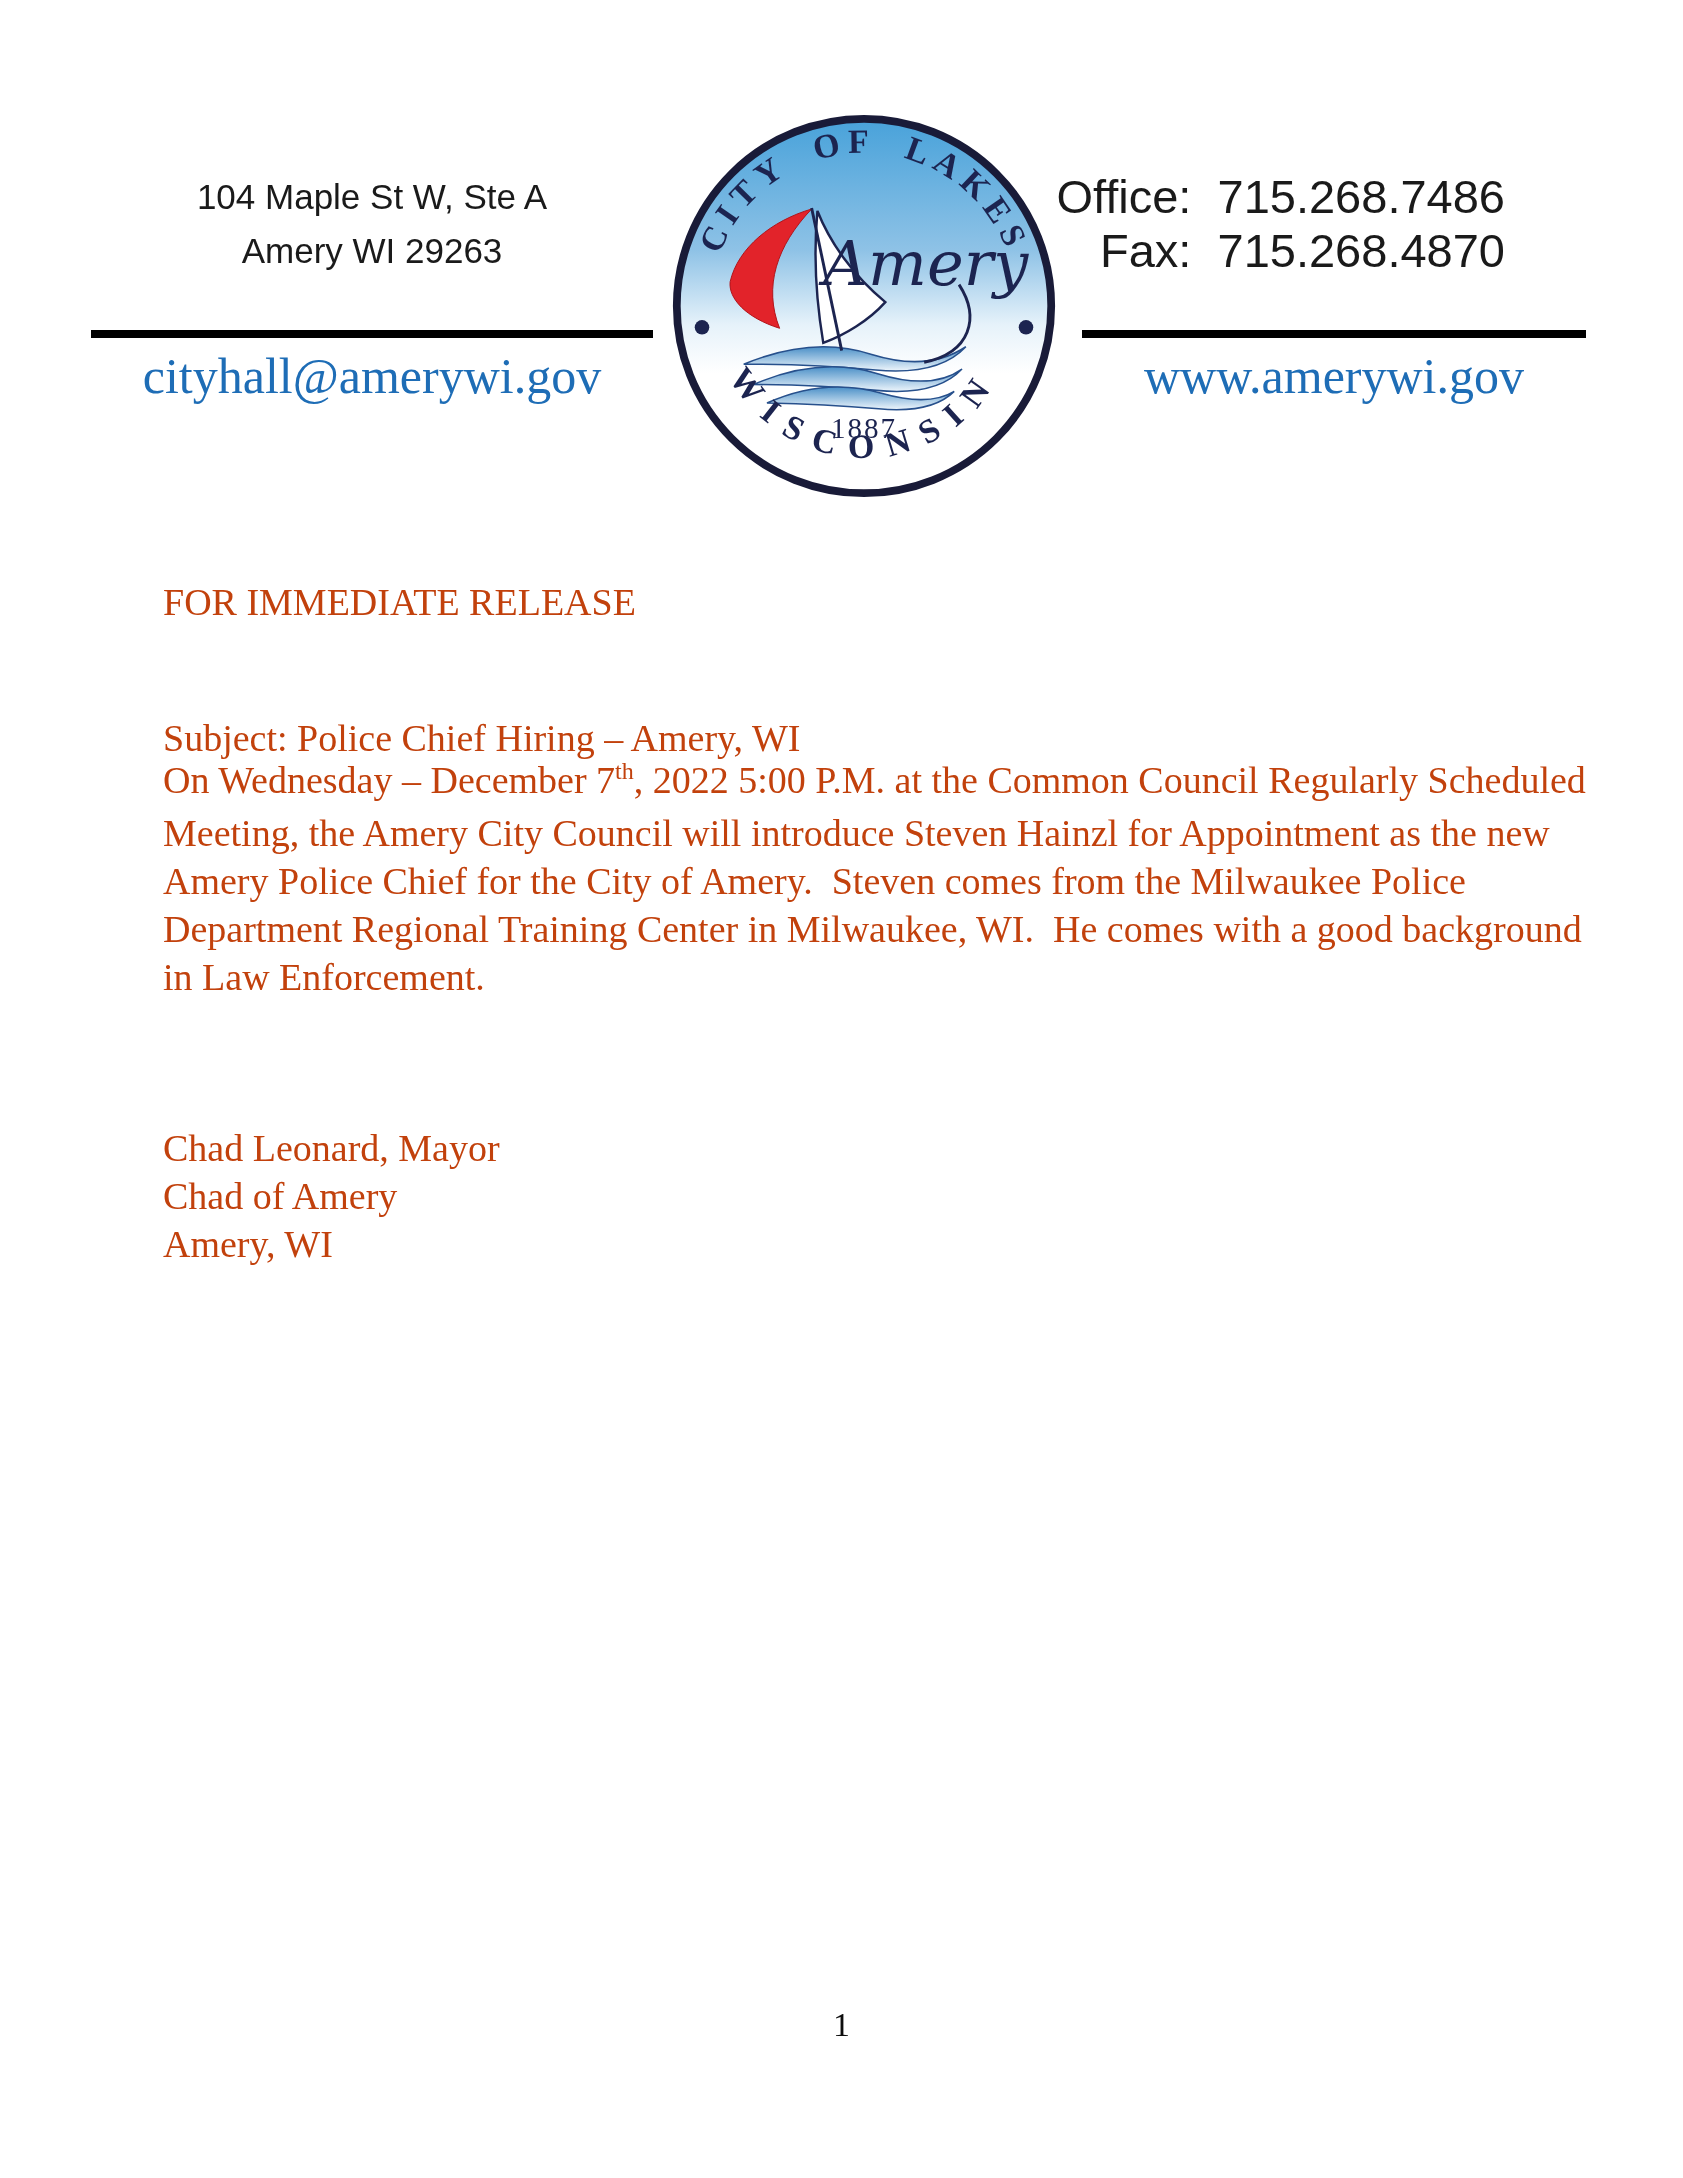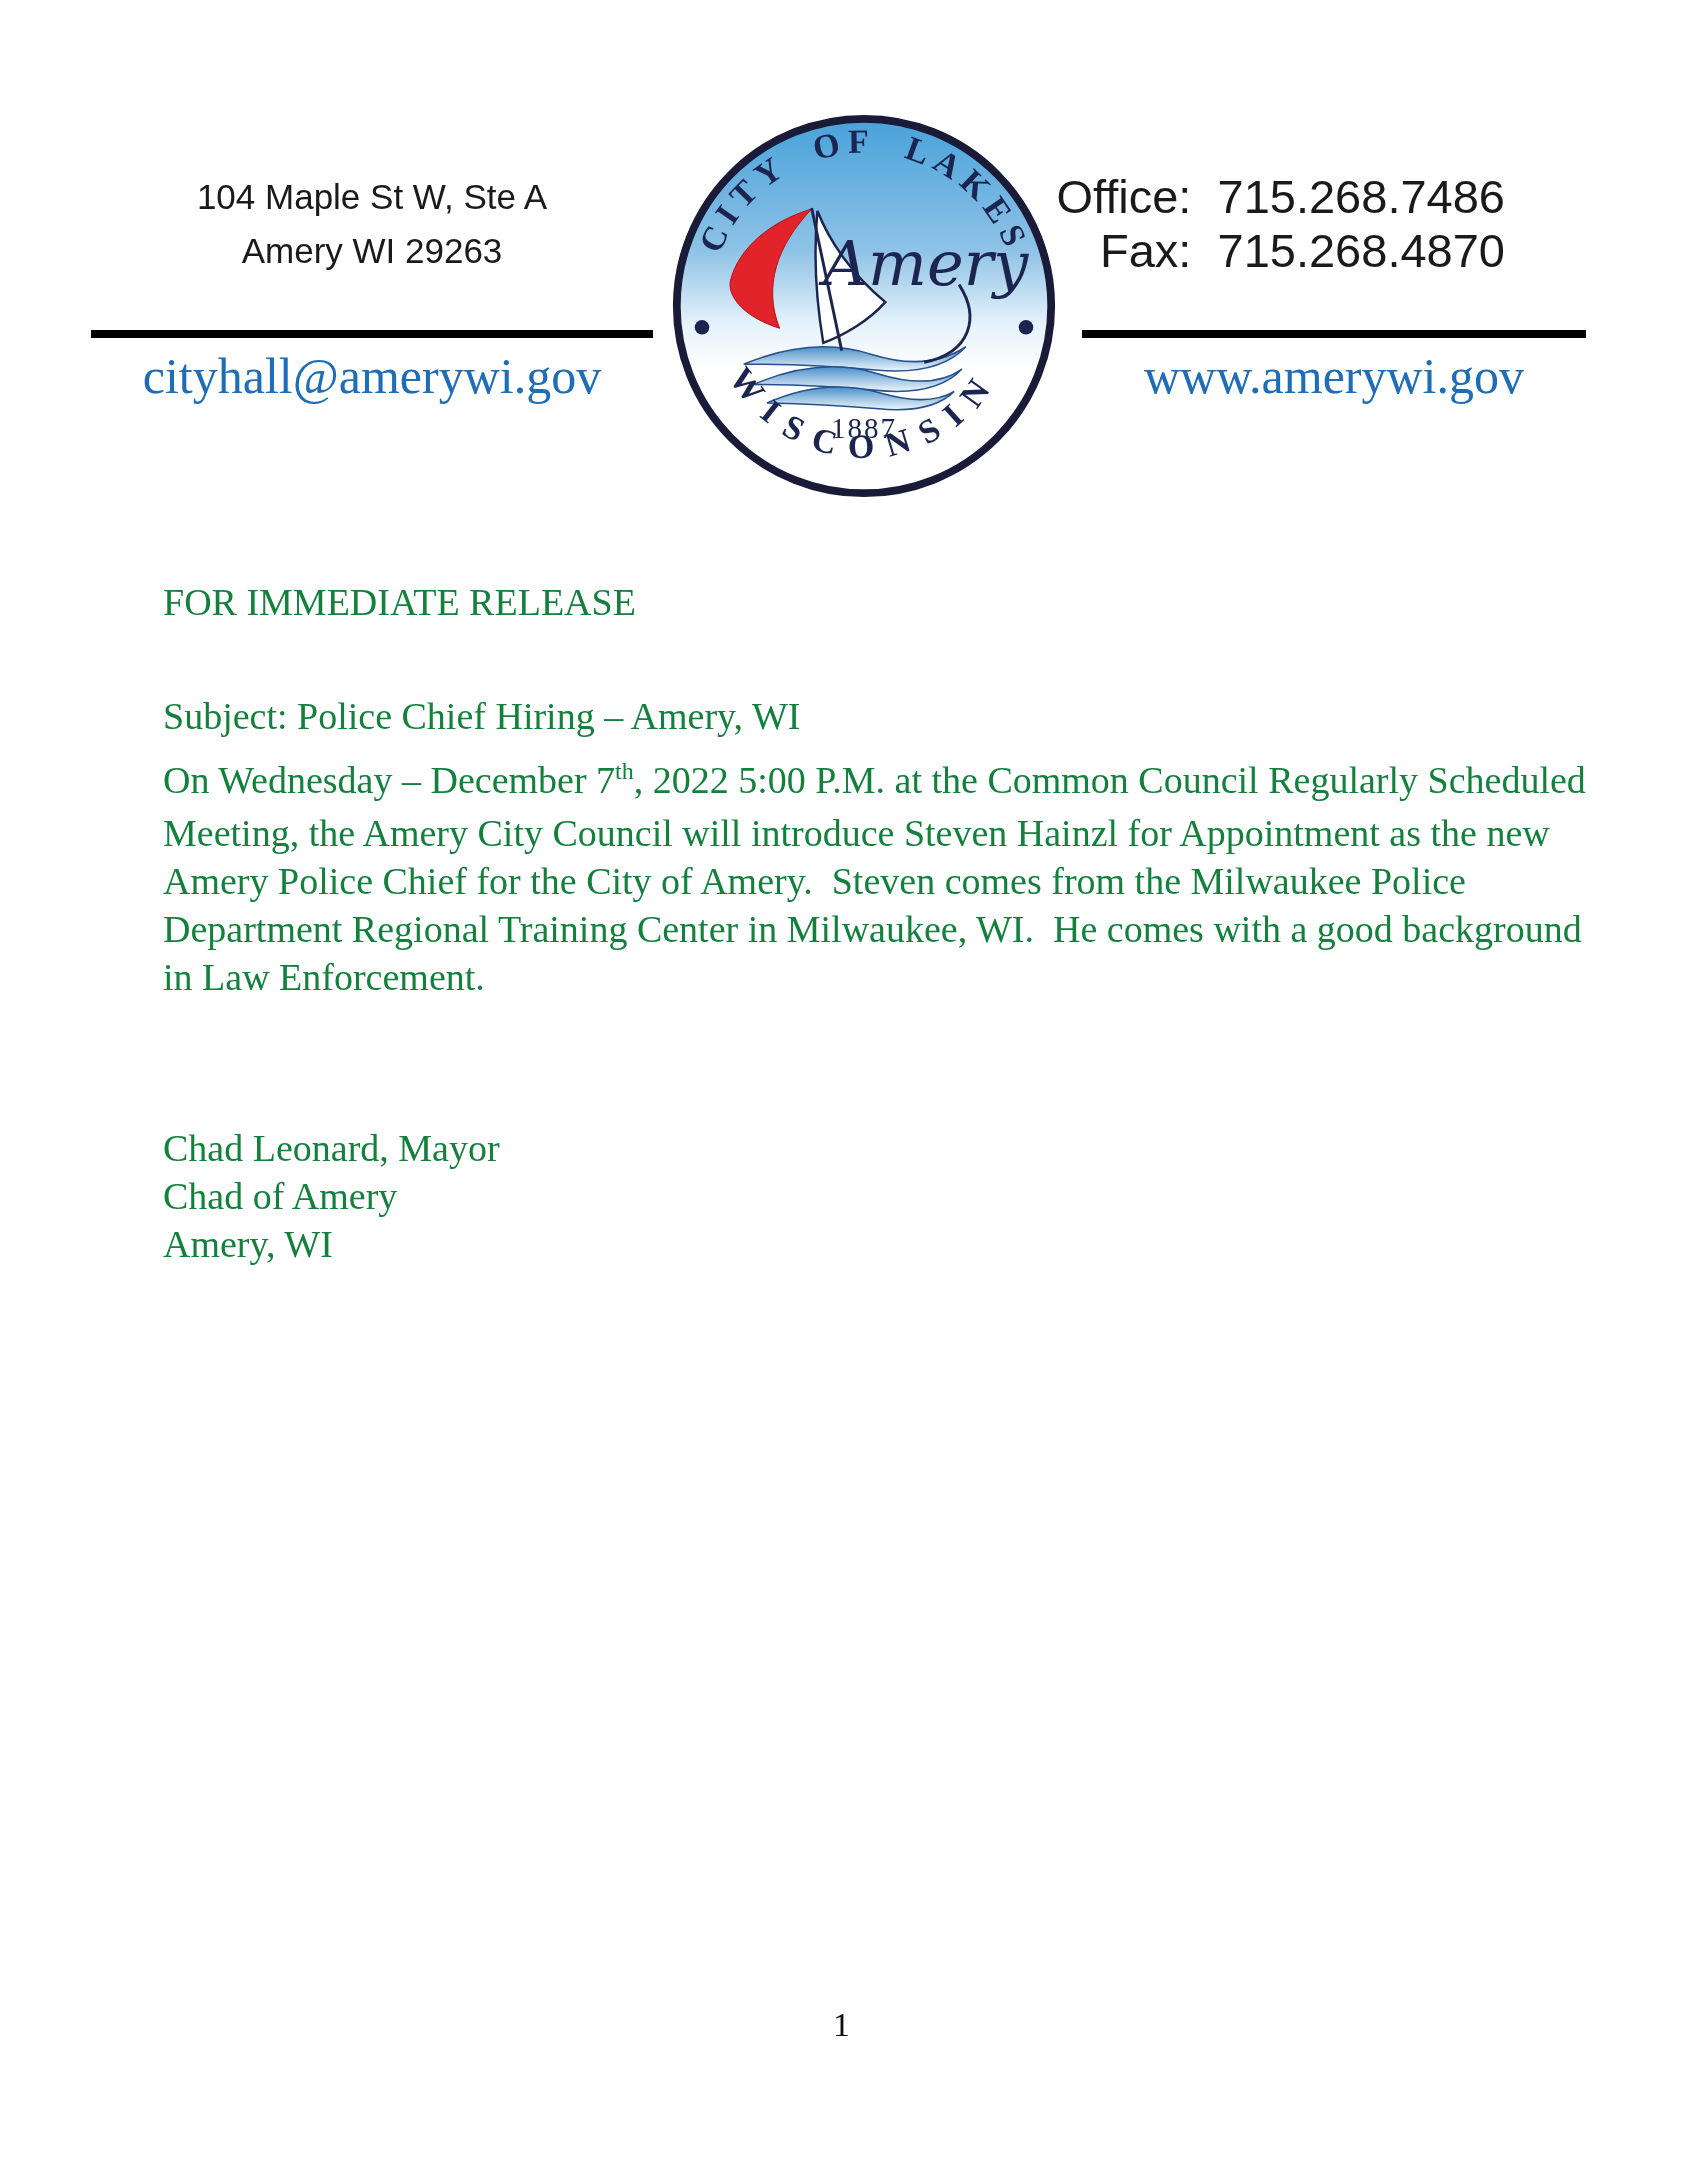--- a/index.html
+++ b/index.html
@@ -44,7 +44,7 @@
   
   .body-line, .paragraph, .signature {
     position: absolute; left: 163px;
-    font-size: 38px; line-height: 48px; color: #15803d;
+    font-size: 38px; line-height: 48px; color: #c2410c;
   }
   .release { top: 578px; }
   .subject { top: 692px; white-space: pre-wrap; }

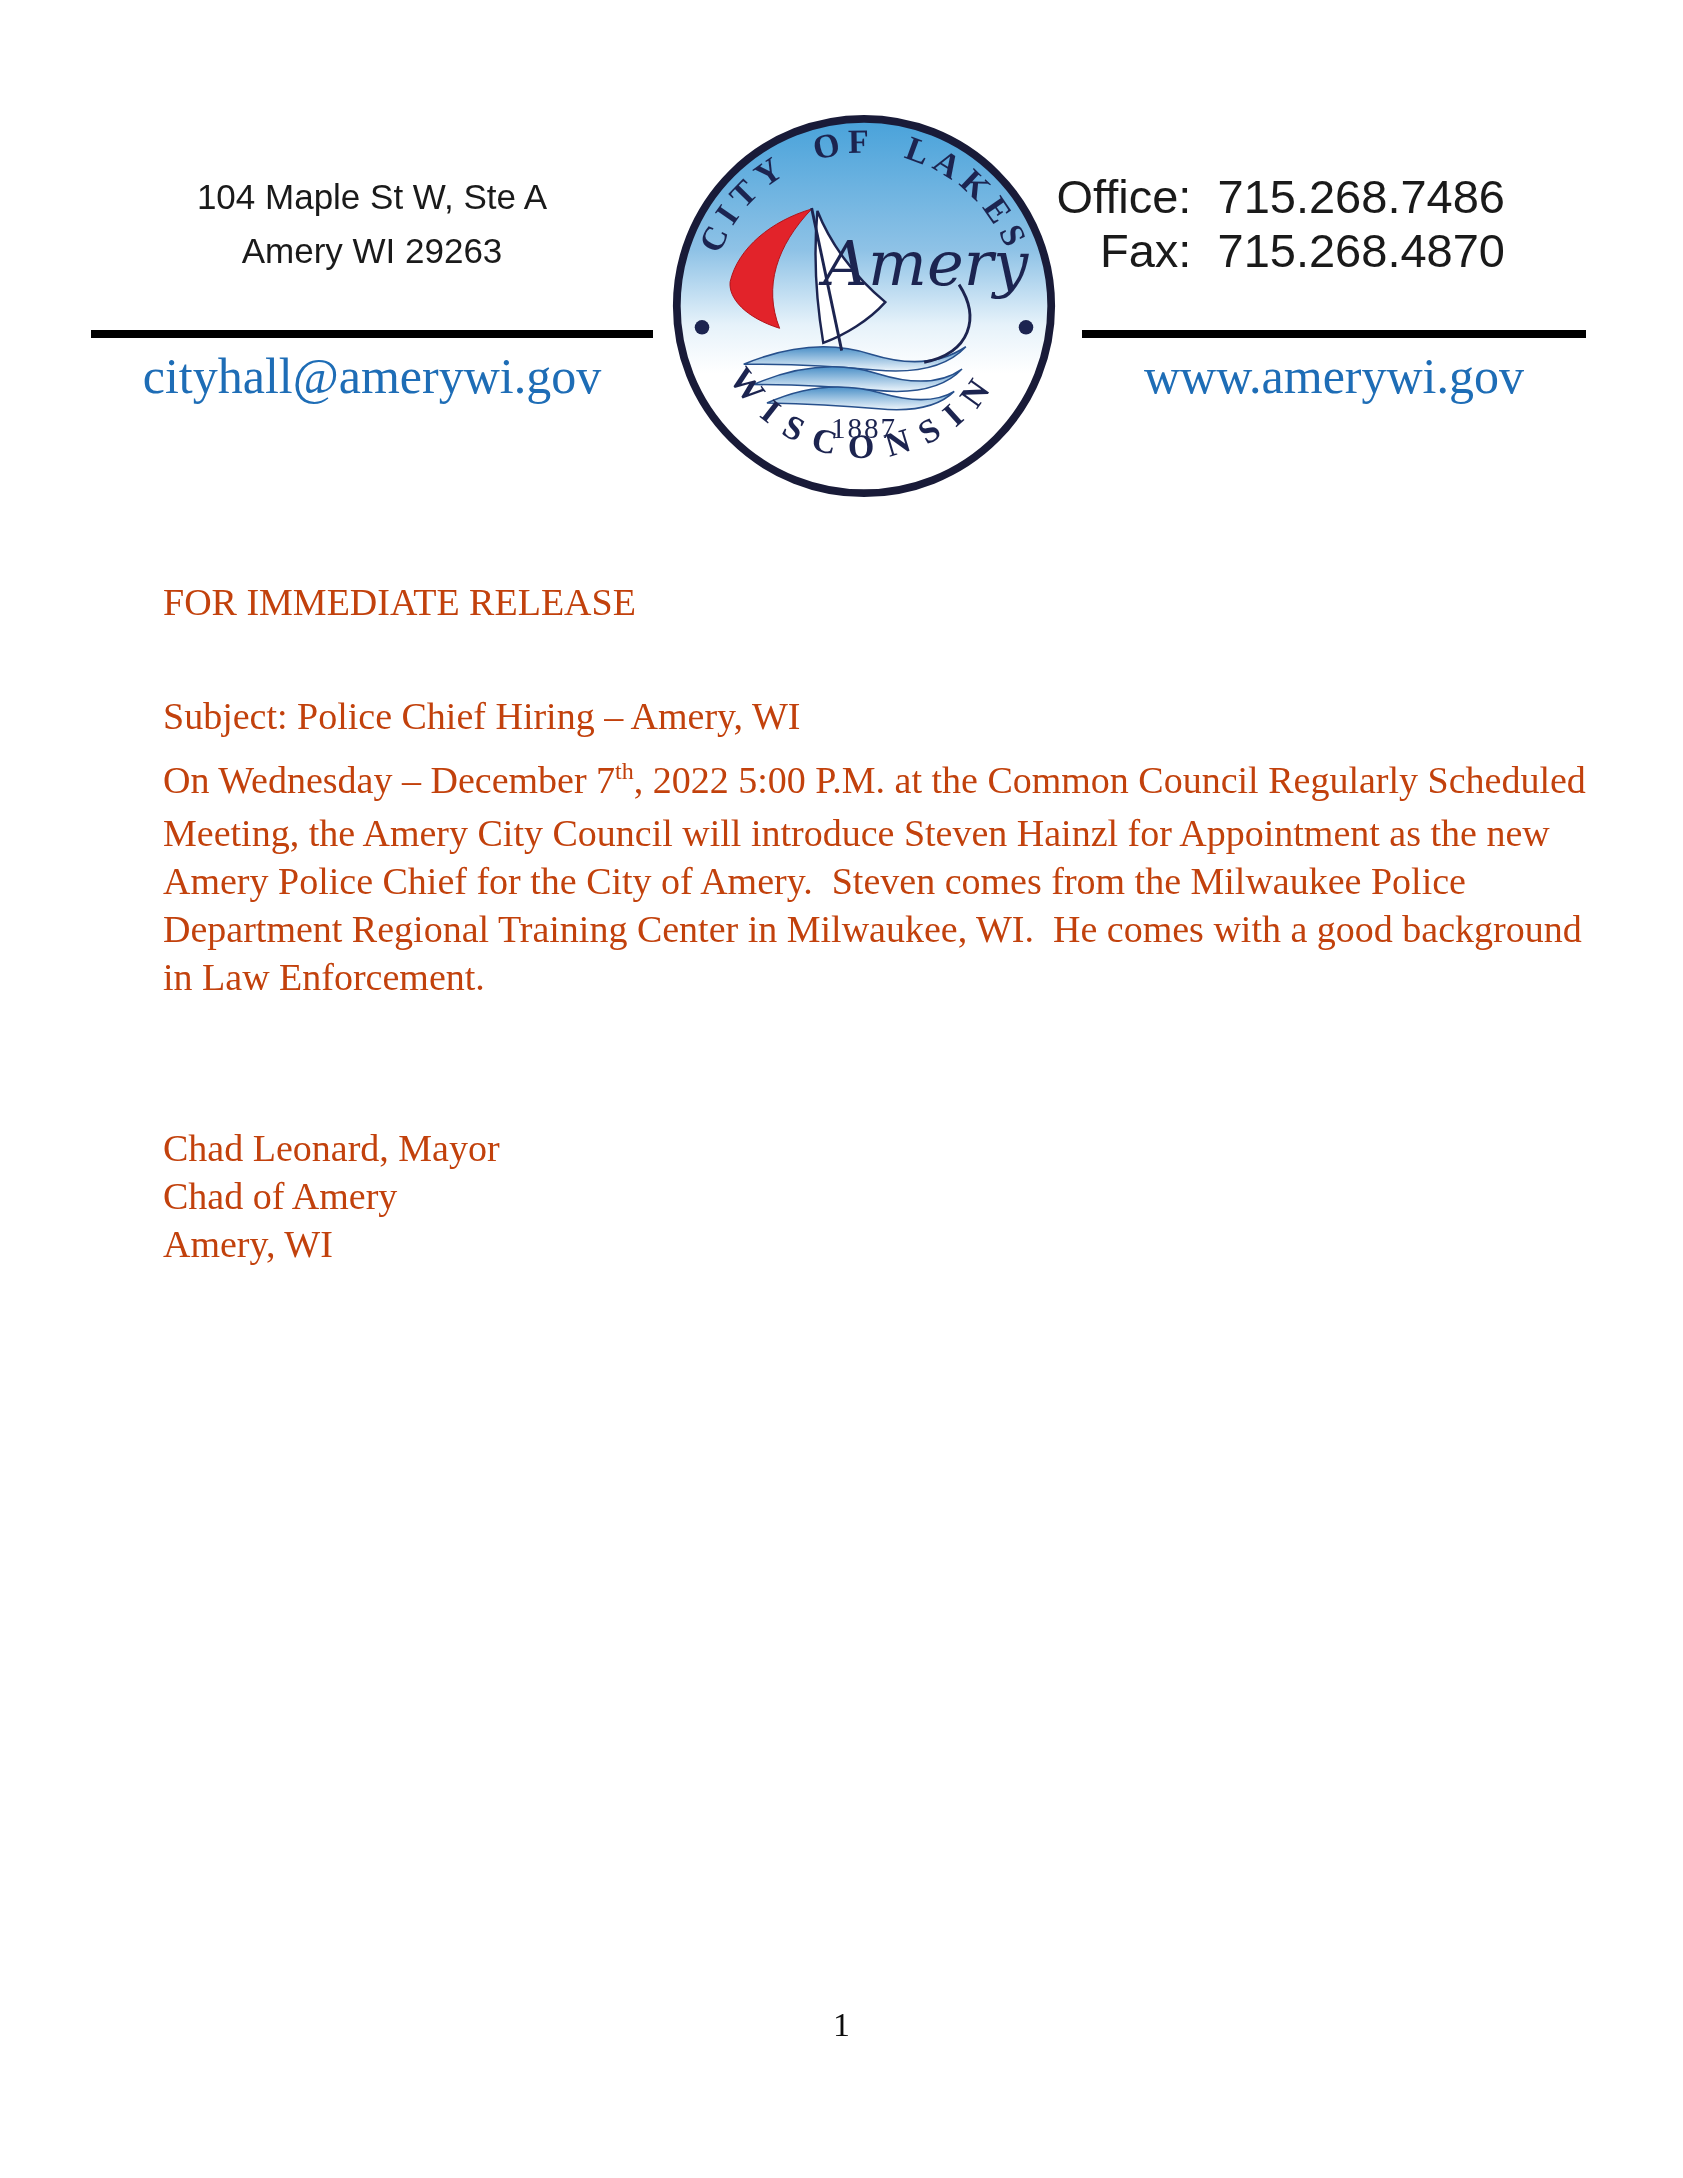--- a/index.html
+++ b/index.html
@@ -47,7 +47,7 @@
     font-size: 38px; line-height: 48px; color: #c2410c;
   }
   .release { top: 578px; }
-  .subject { top: 692px; white-space: pre-wrap; }
+  .subject { top: 714px; white-space: pre-wrap; }
   .paragraph { top: 756px; width: 1431px; white-space: pre-wrap; }
   .sup { font-size: 24px; position: relative; top: -14px; }
   .signature { top: 1124px; }

